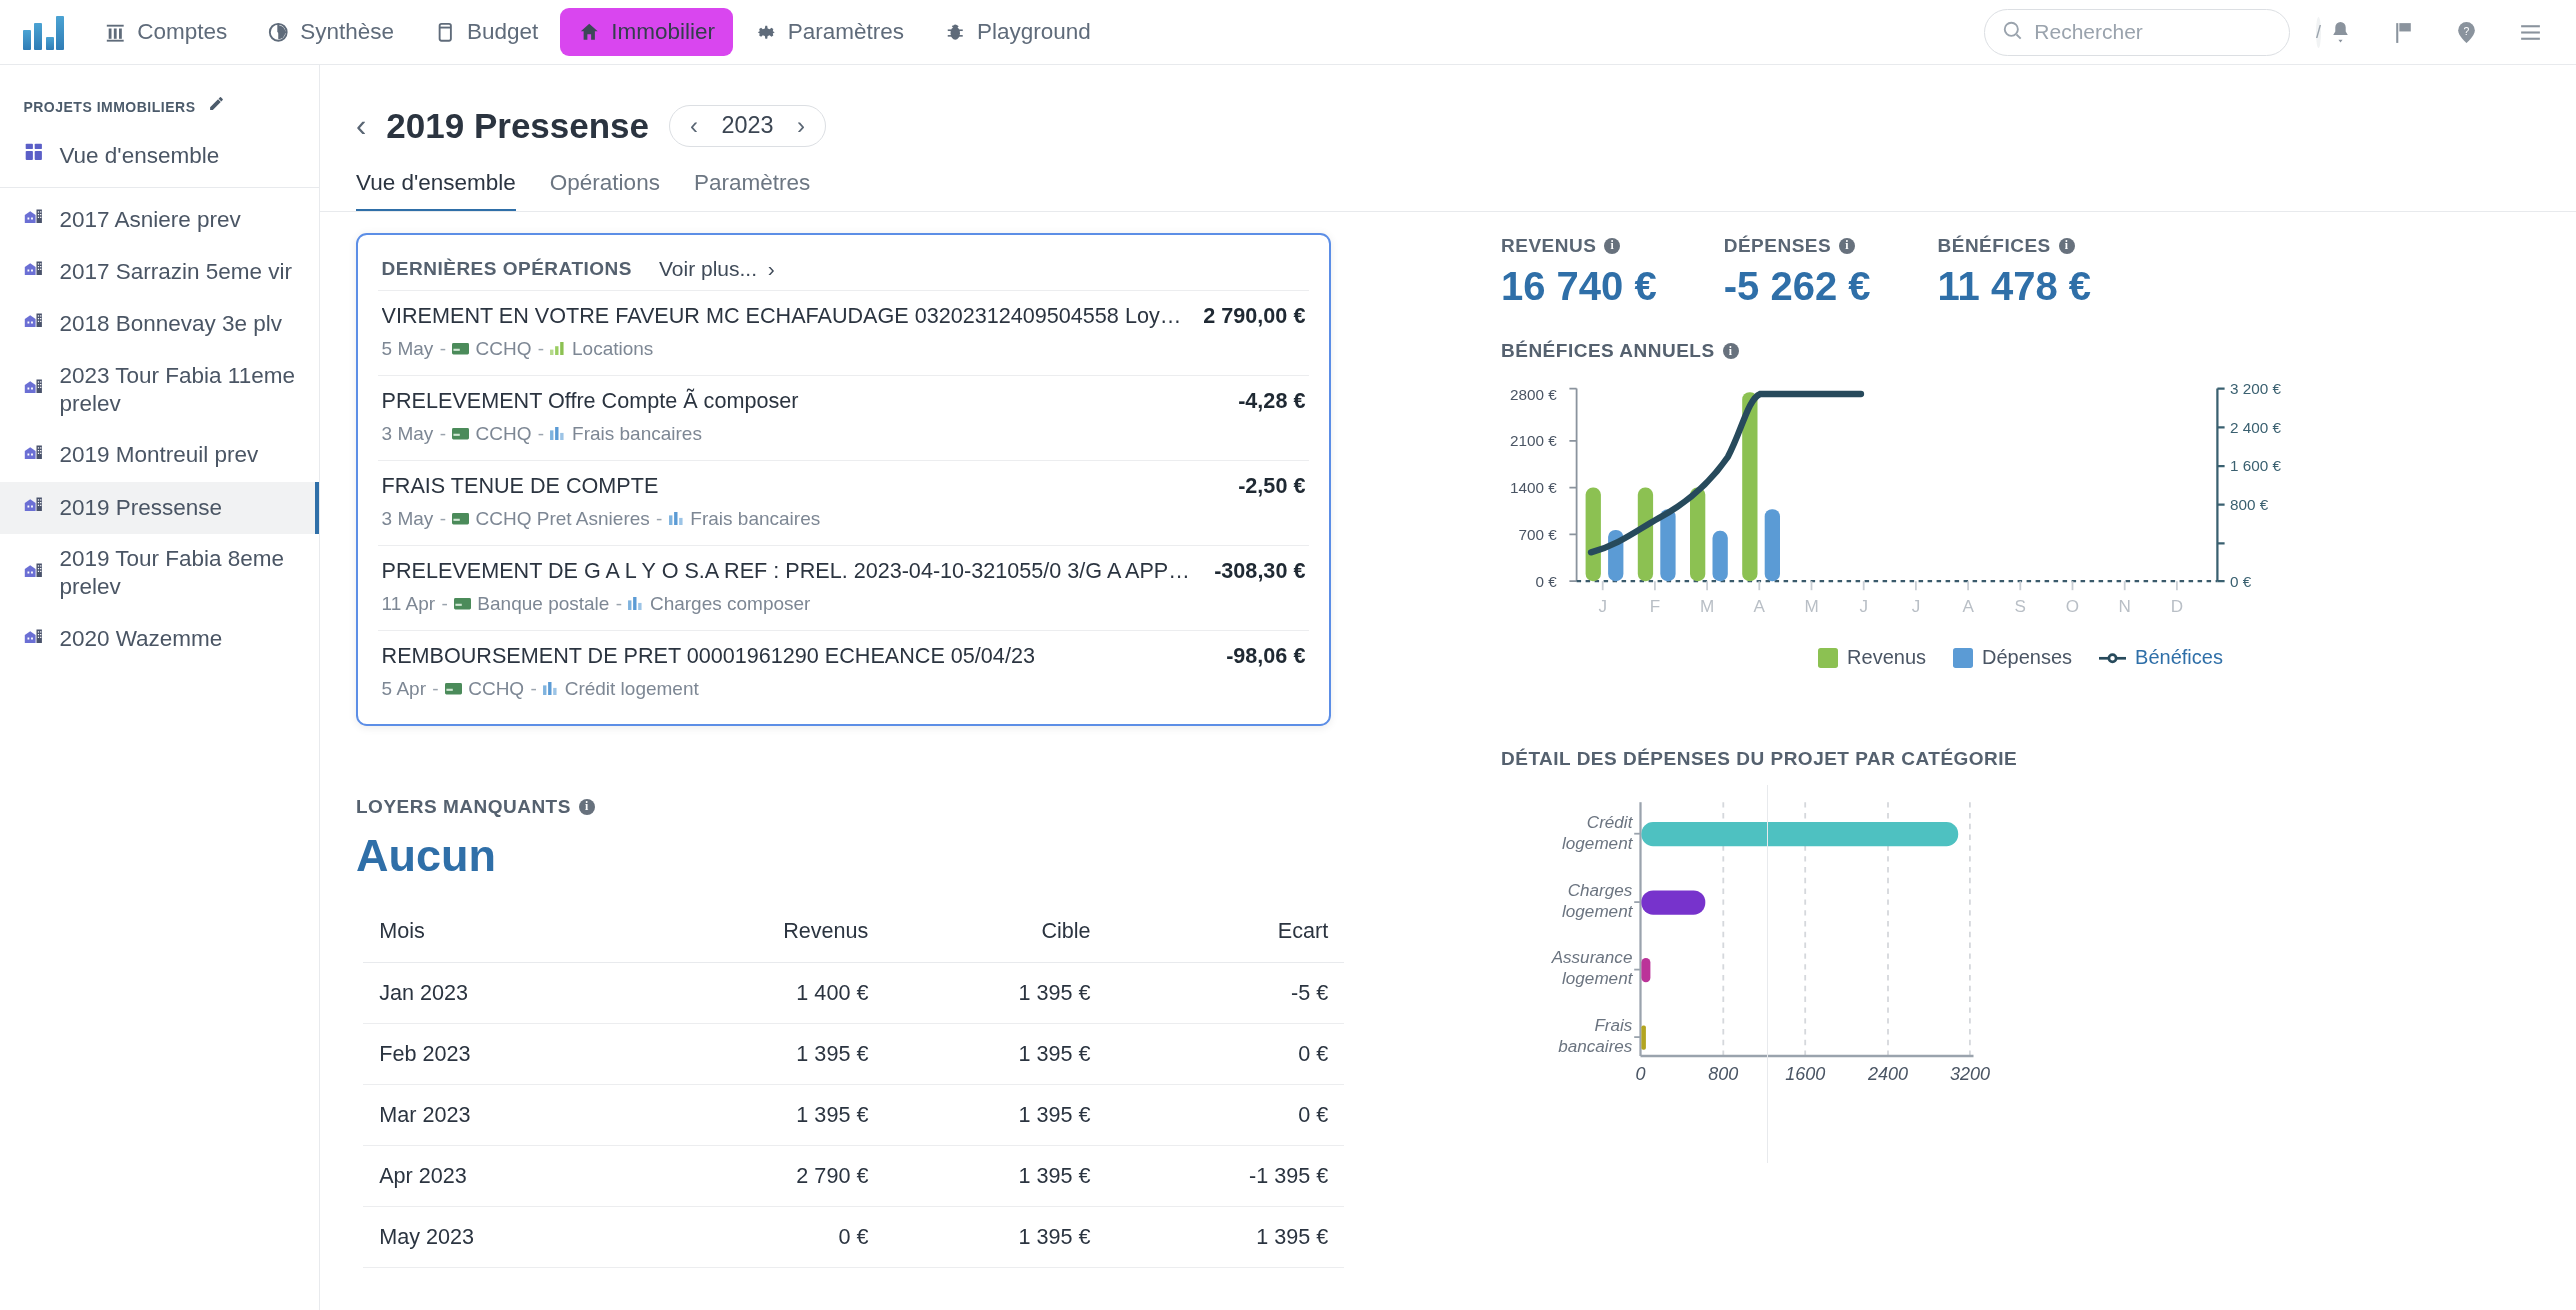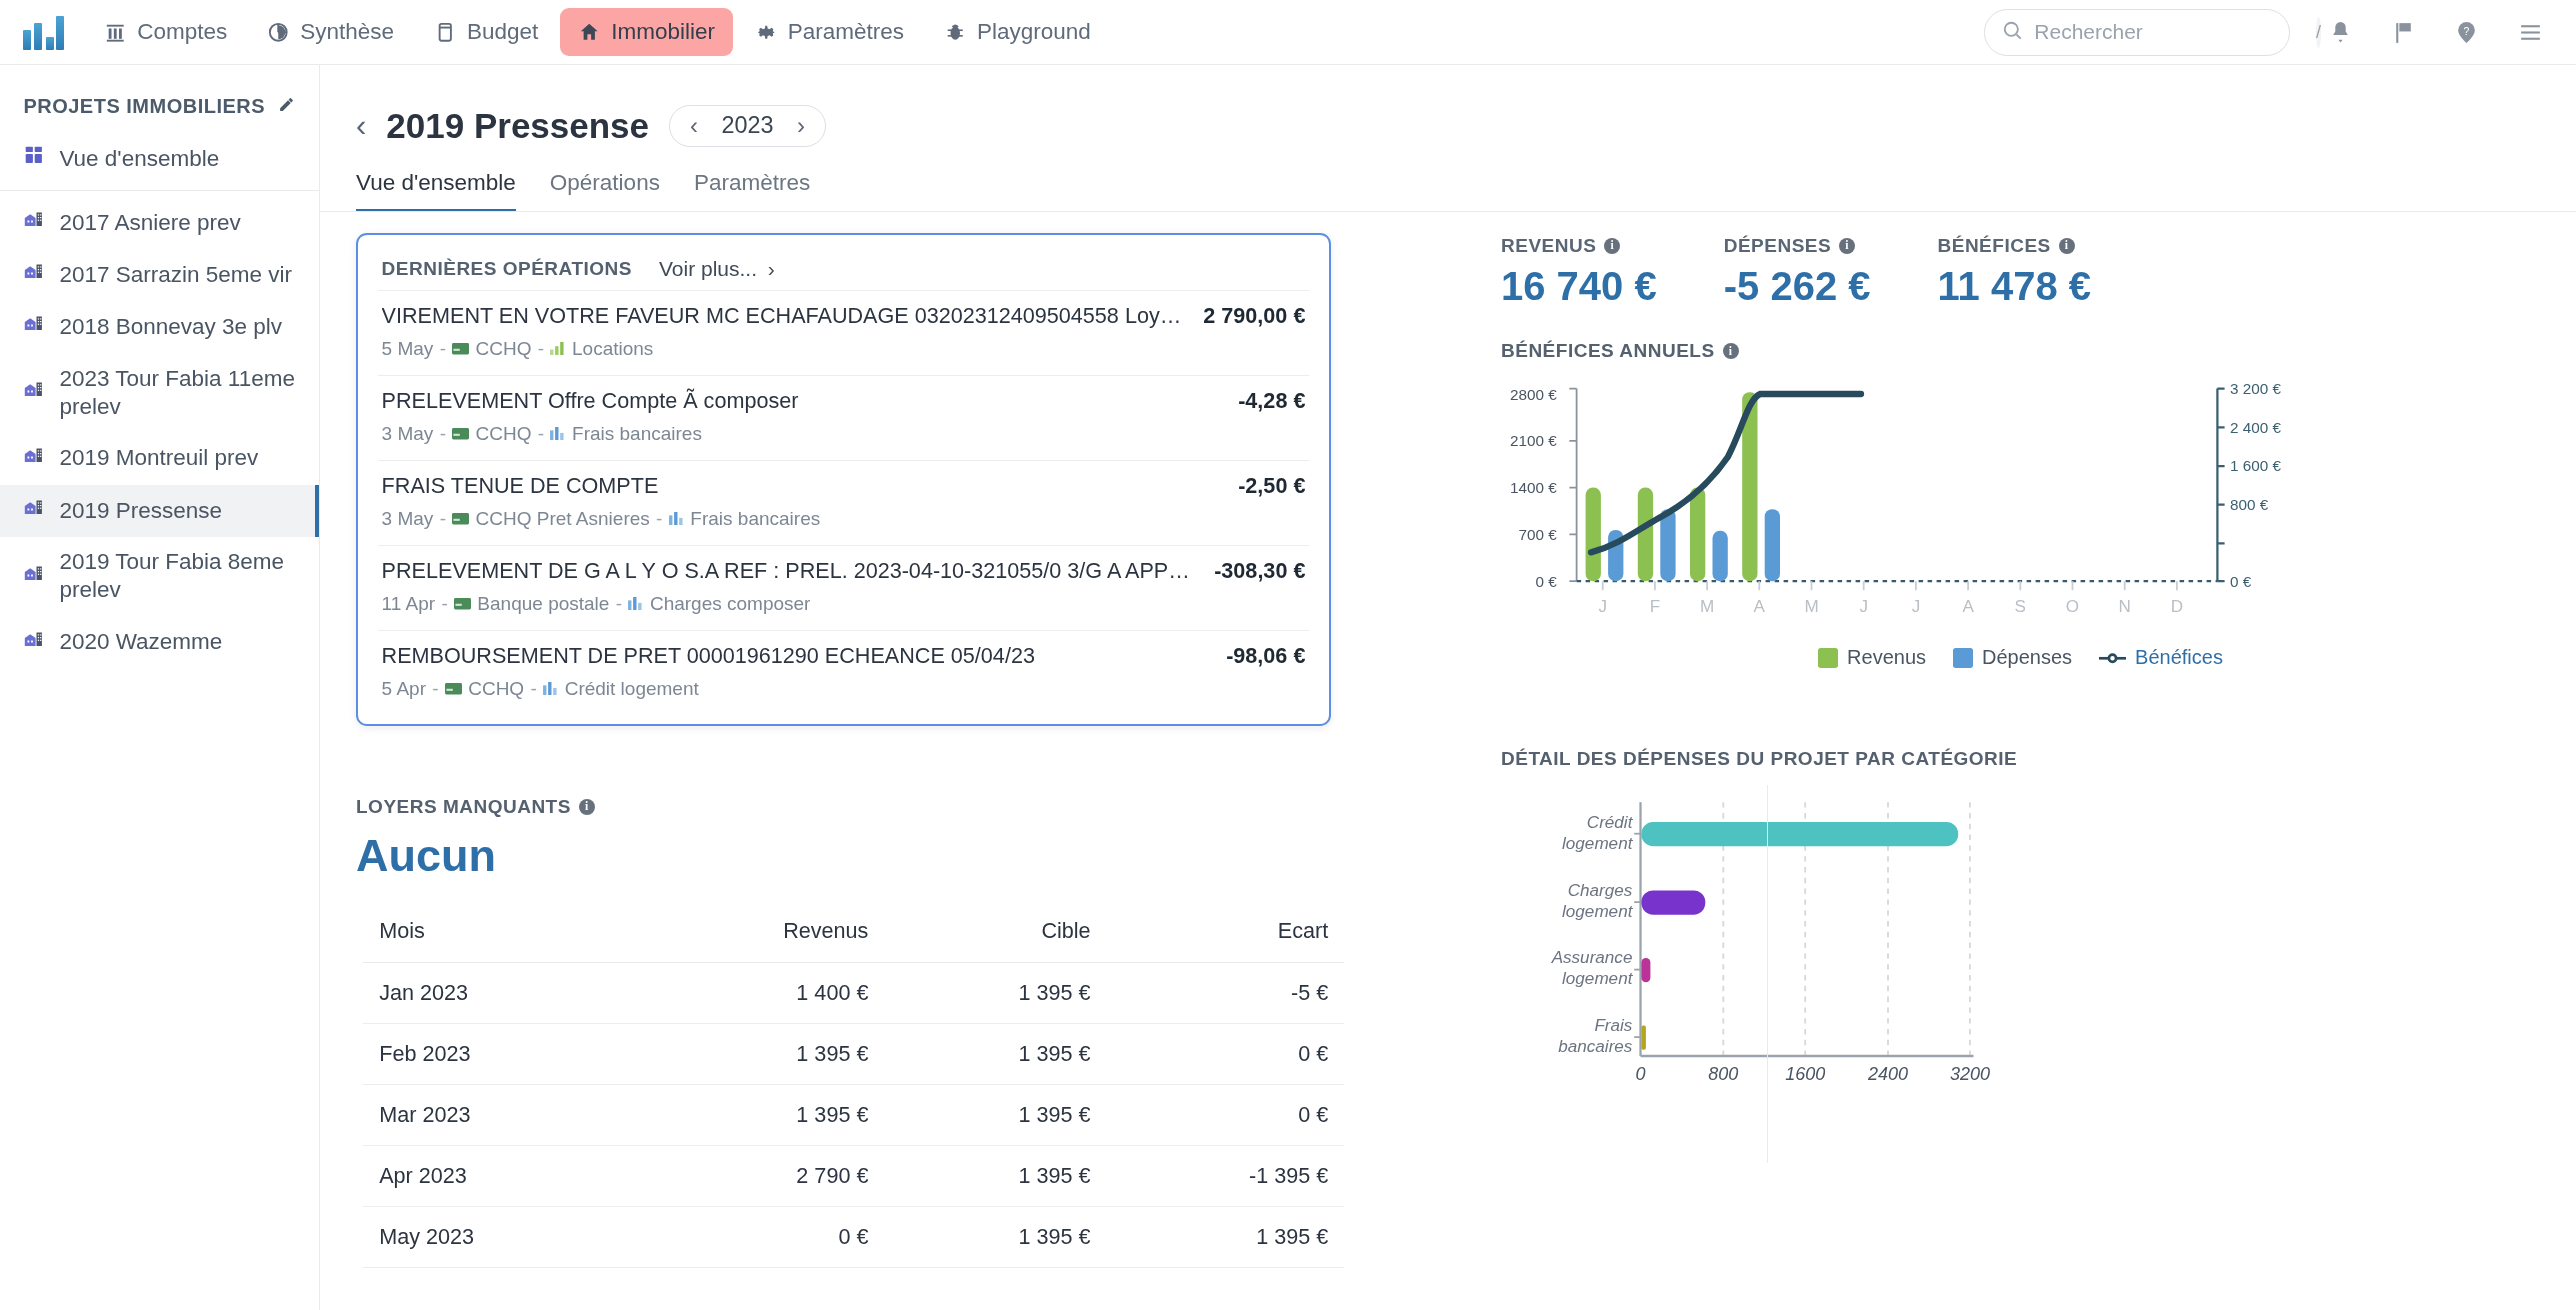--- a/index.html
+++ b/index.html
@@ -33,7 +33,7 @@
     padding: 10.8px 18px; border-radius: 9px;
     font-size: 22.5px; color: #5f6b7a; white-space: nowrap; cursor: pointer;
   }
-  .navitem.active { background: #fca5a5; color: #333e4c; font-weight: 500; }
+  .navitem.active { background: #d946ef; color: #333e4c; font-weight: 500; }
   .navitem svg { display:block; }
 
   .nav-right {

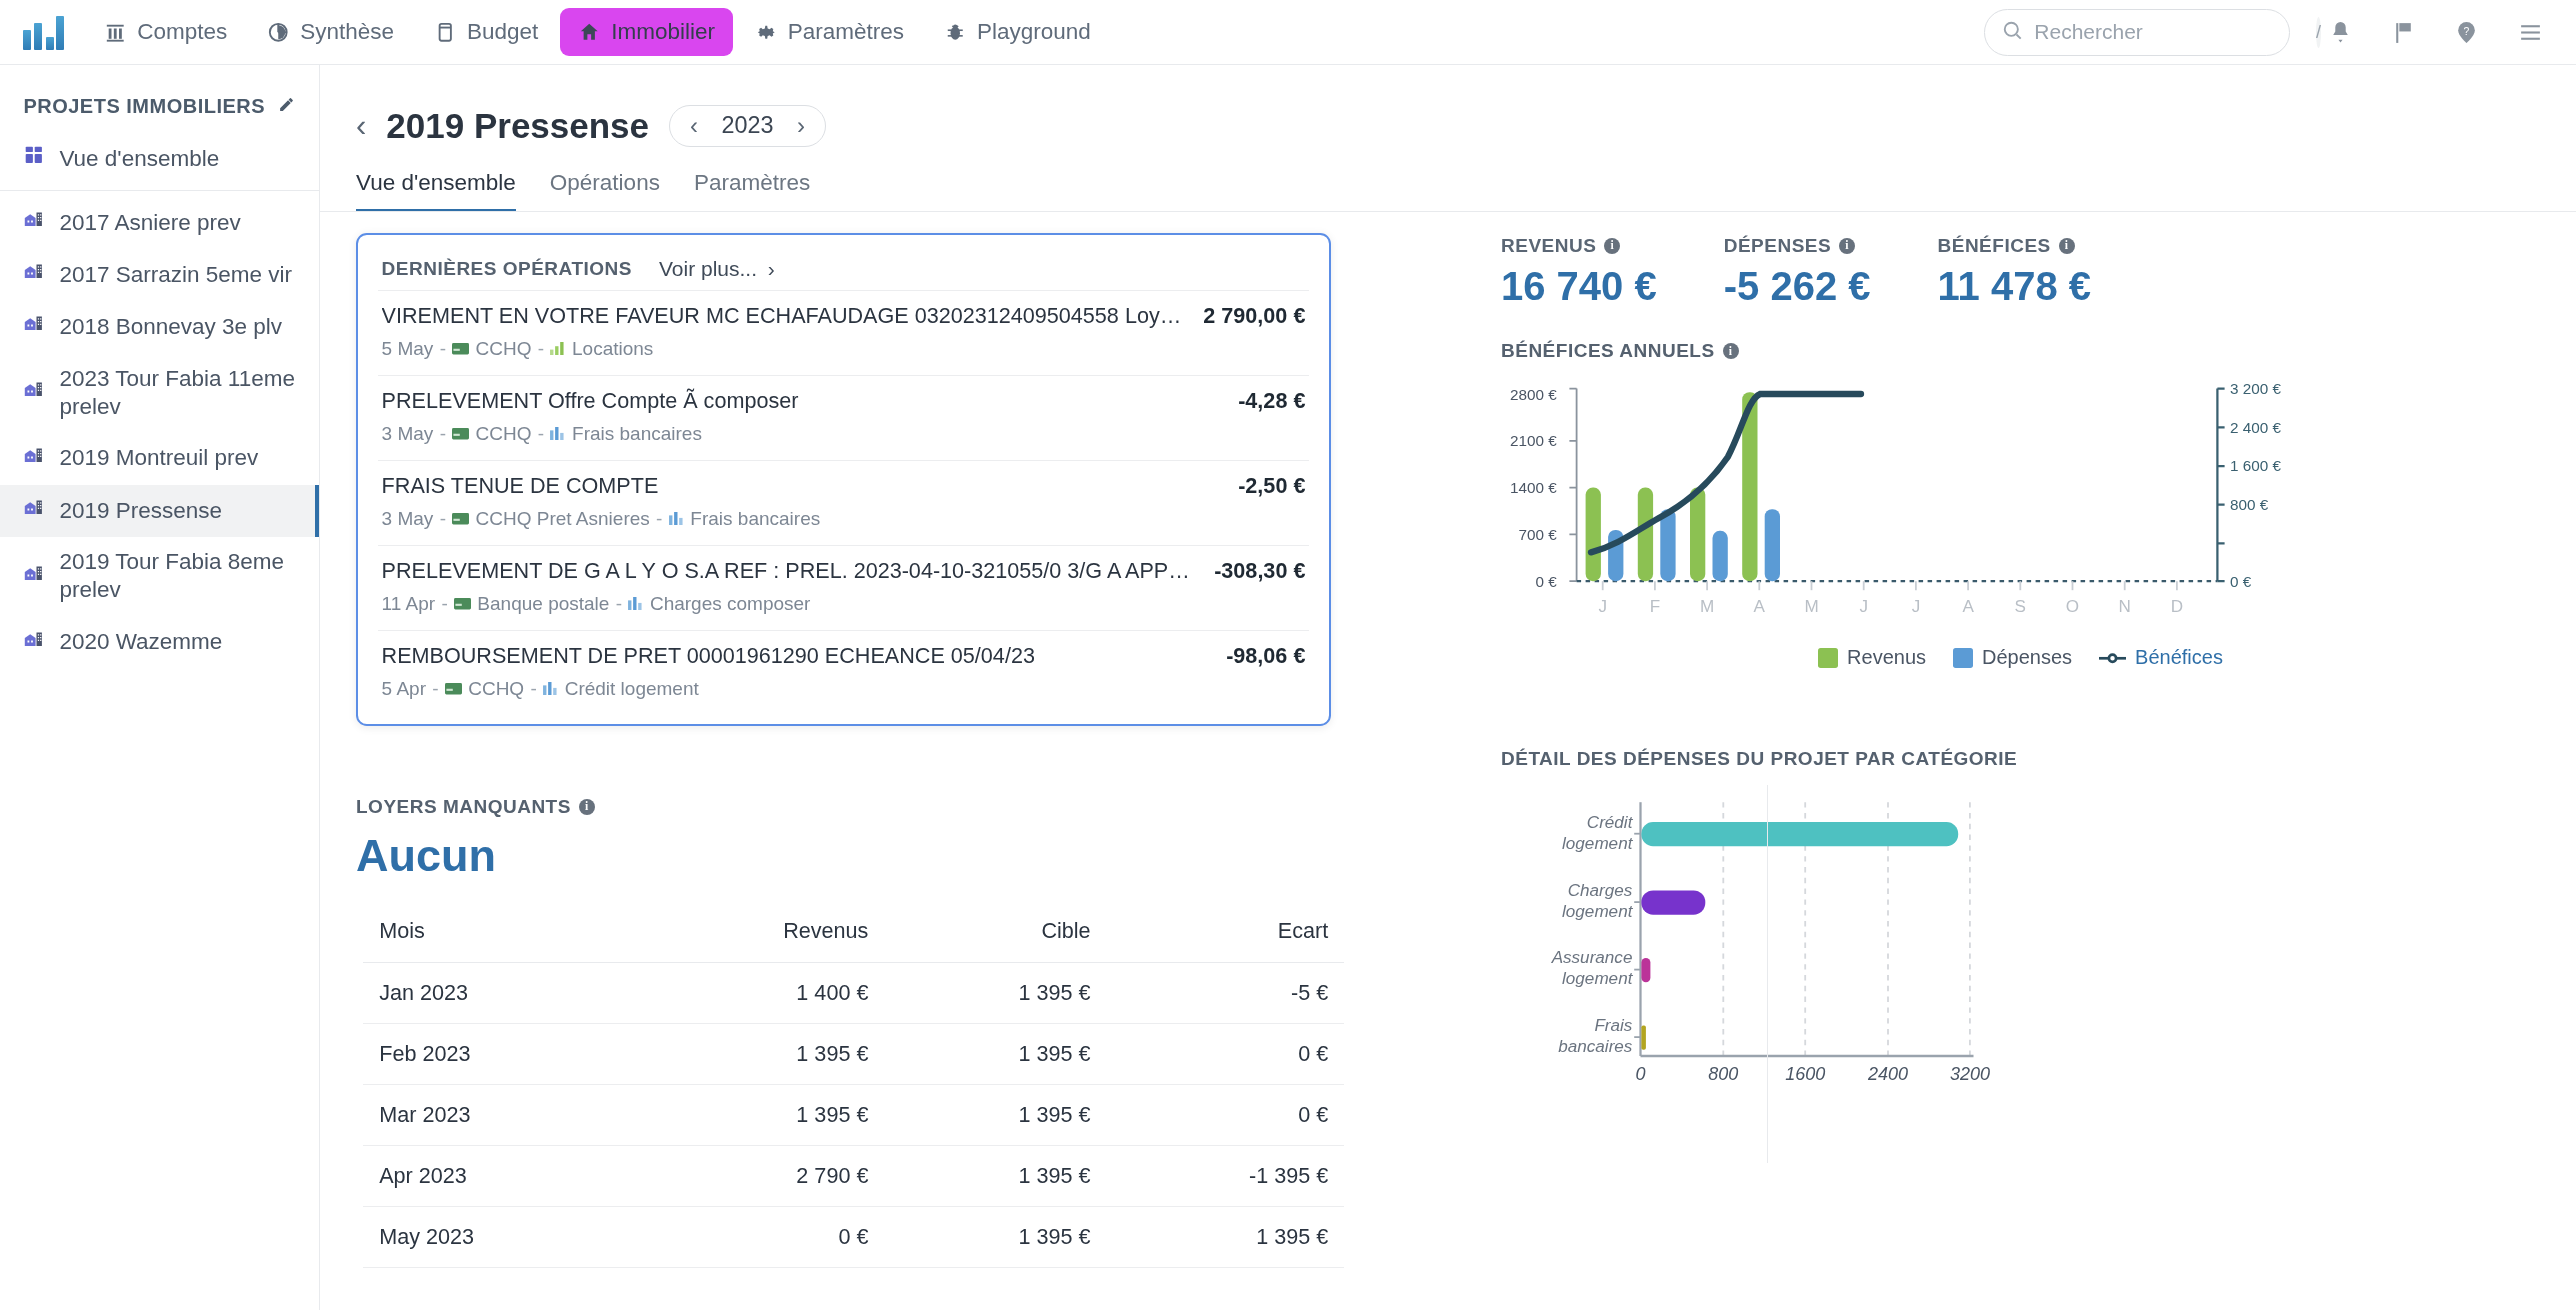--- a/index.html
+++ b/index.html
@@ -66,7 +66,7 @@
   .side-title {
     display: flex; align-items: flex-end; gap: 12.6px;
     padding: 14.4px 0 14.4px 23.4px;
-    font-size: 20px; font-weight: 700; letter-spacing: 0.5px; color: #4c5b6b;
+    font-size: 14px; font-weight: 700; letter-spacing: 0.5px; color: #4c5b6b;
   }
   .side-item {
     display: flex; align-items: center; gap: 14.4px;

